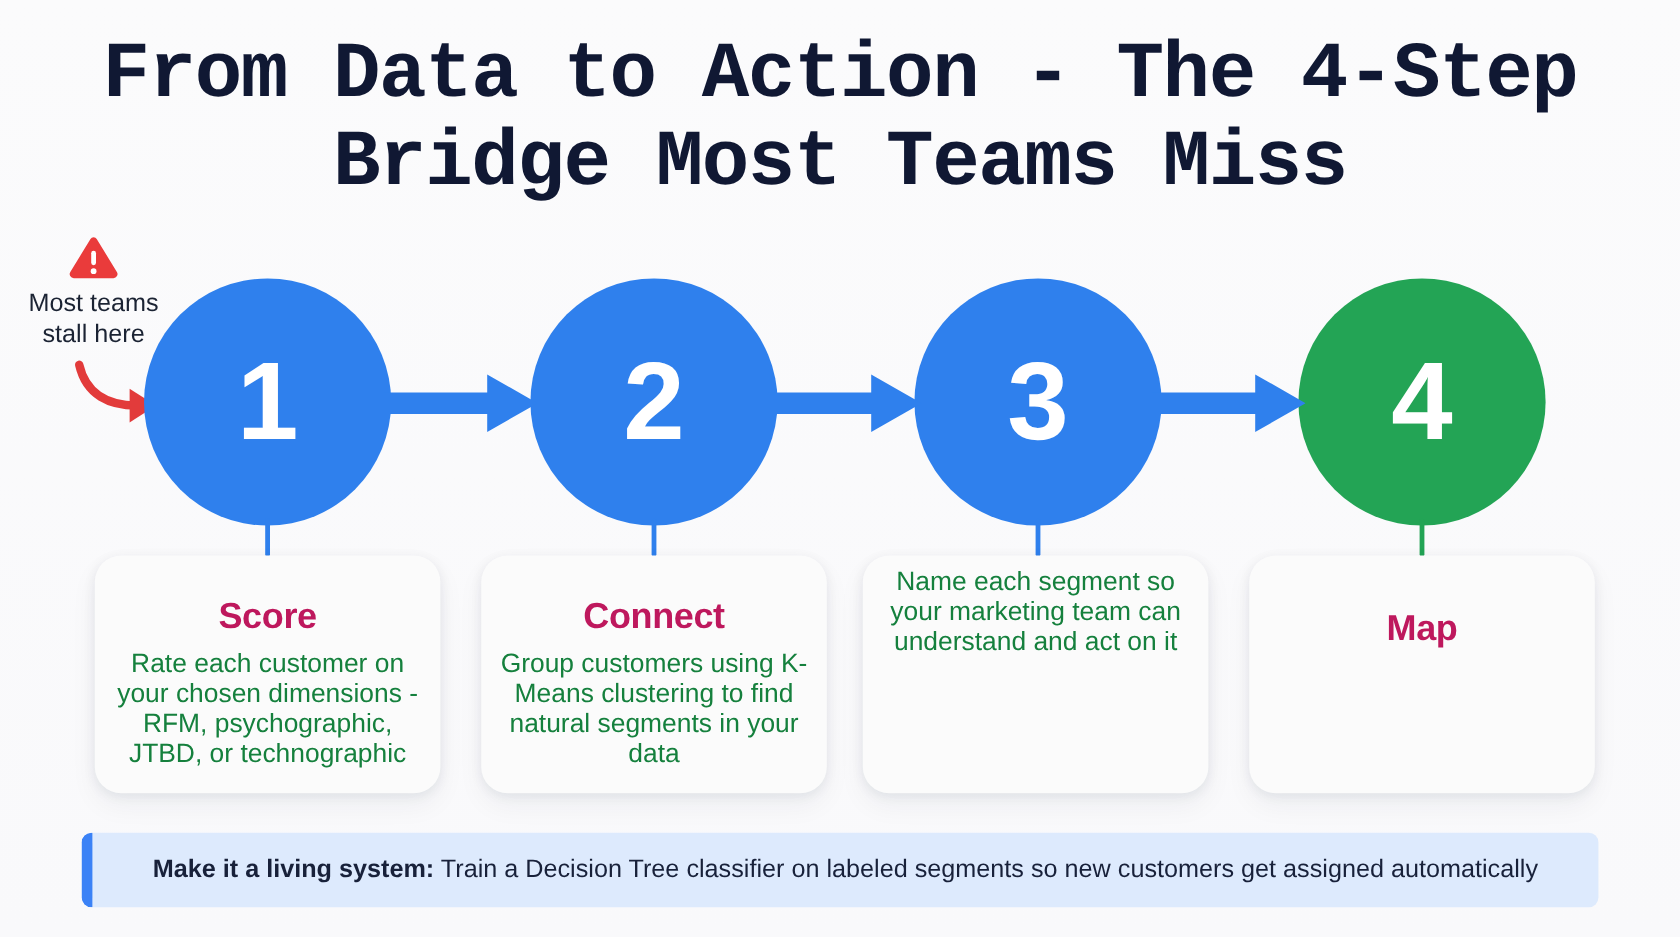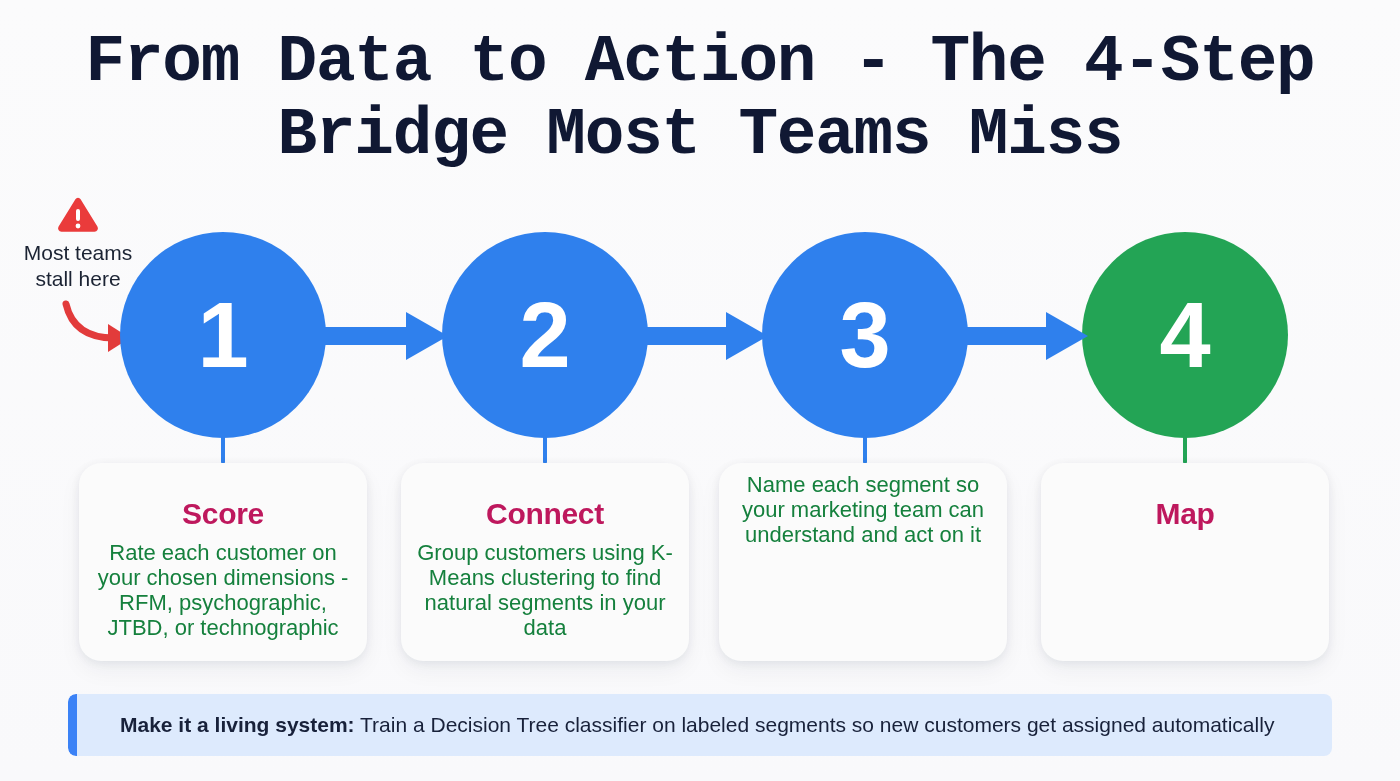--- a/index.html
+++ b/index.html
@@ -147,7 +147,7 @@
     padding: 0 6px;
   }
   .k3 .card-title { margin-top: 37px; }
-  .k4 .card-title { margin-top: 34px; }
+  .k4 .card-title { margin-top: 44px; }
 
   
   .callout {

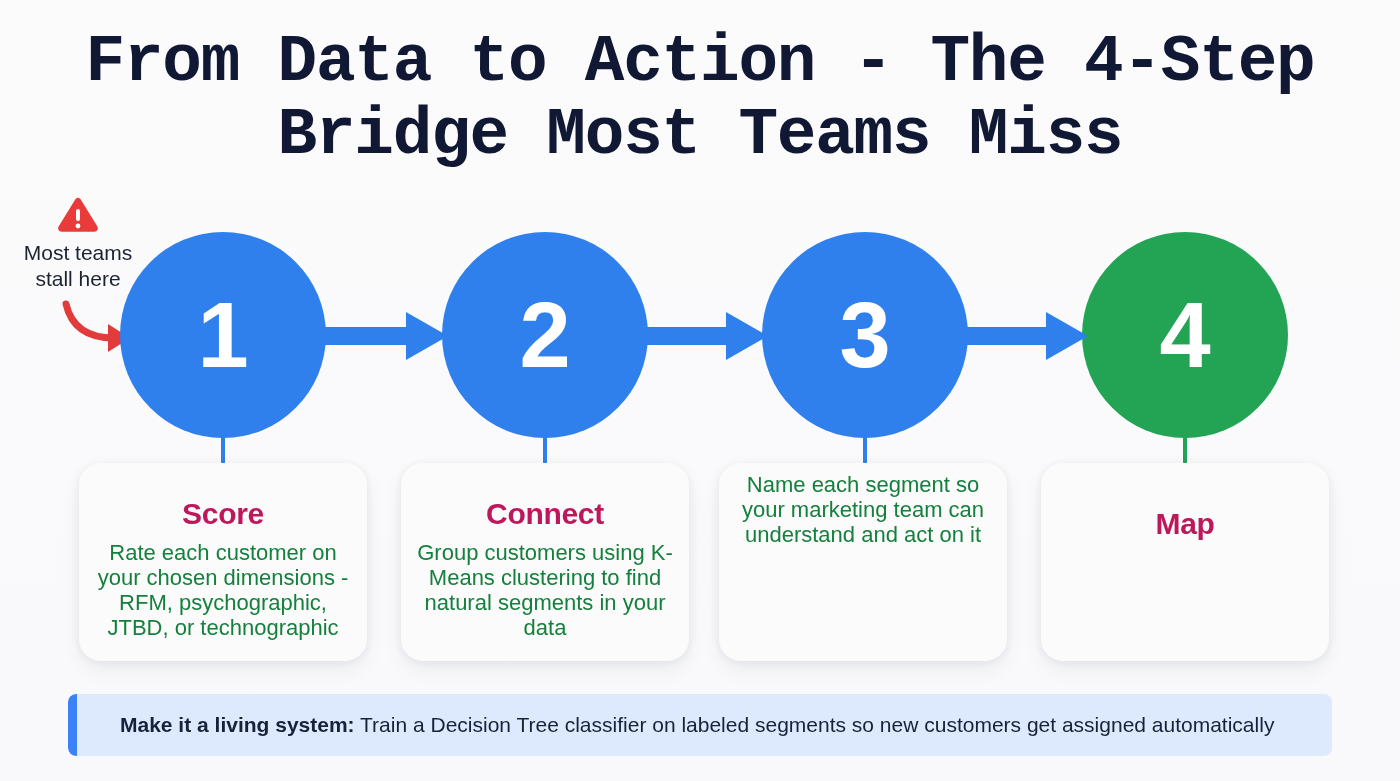--- a/index.html
+++ b/index.html
@@ -172,12 +172,11 @@
   }
   .callout-text {
     flex: 1;
-    text-align: left;
+    text-align: center;
     font-size: 21px;
     line-height: 26px;
     color: #18213a;
     padding: 0 18px;
-    margin-left: 25px;
   }
   .callout-text b { font-weight: 700; }
 </style>

